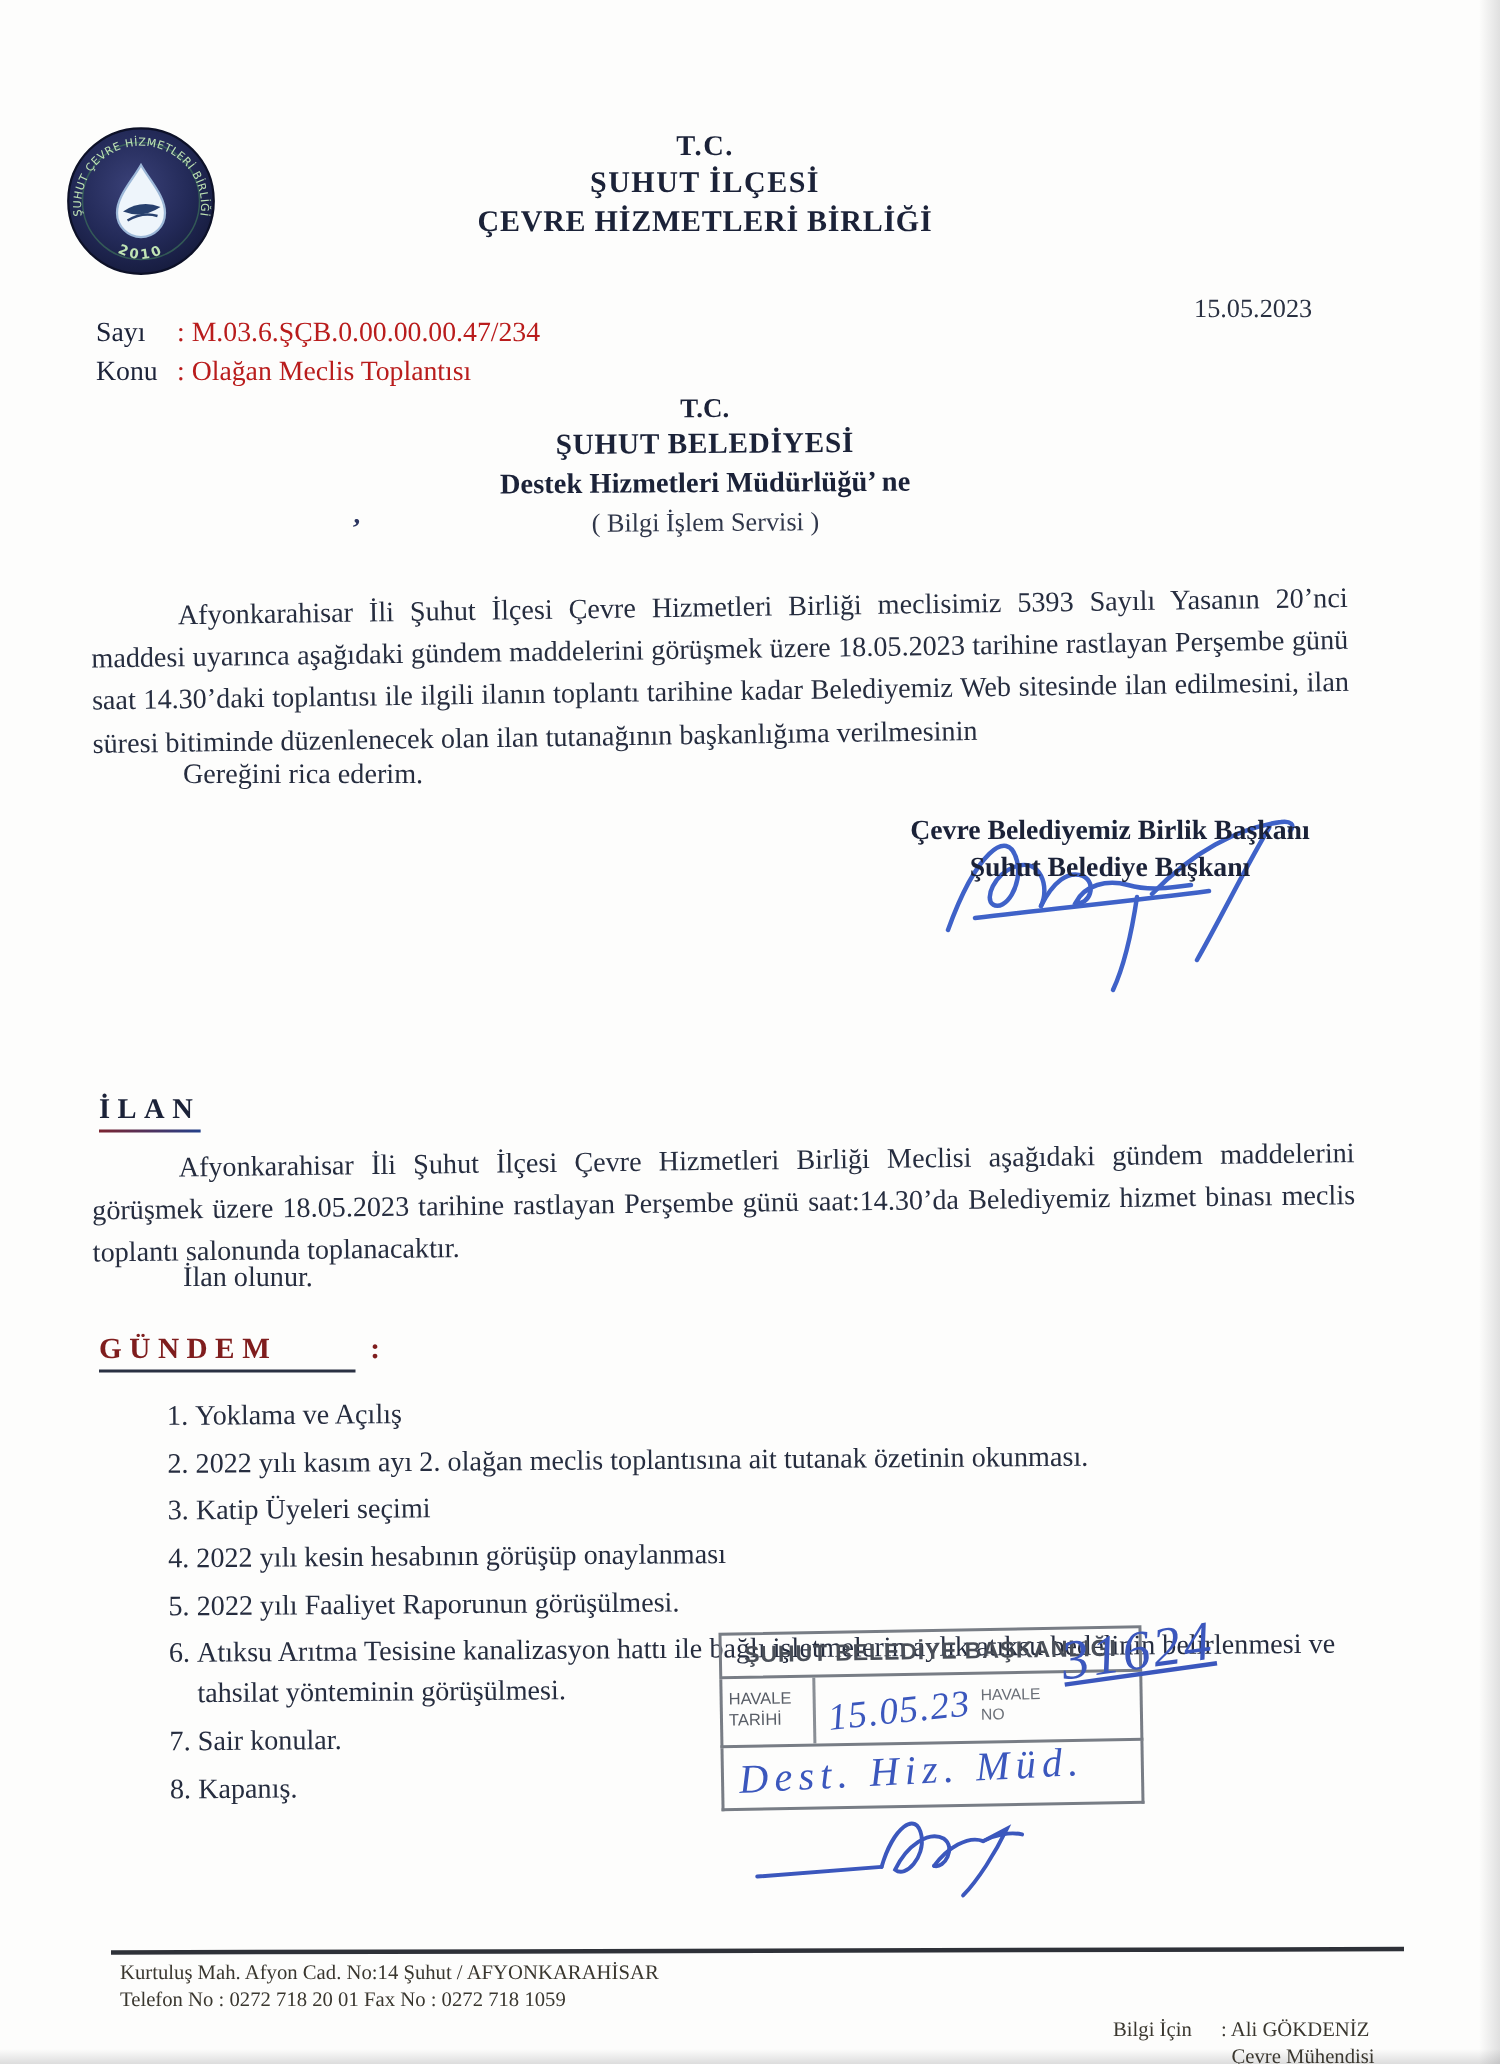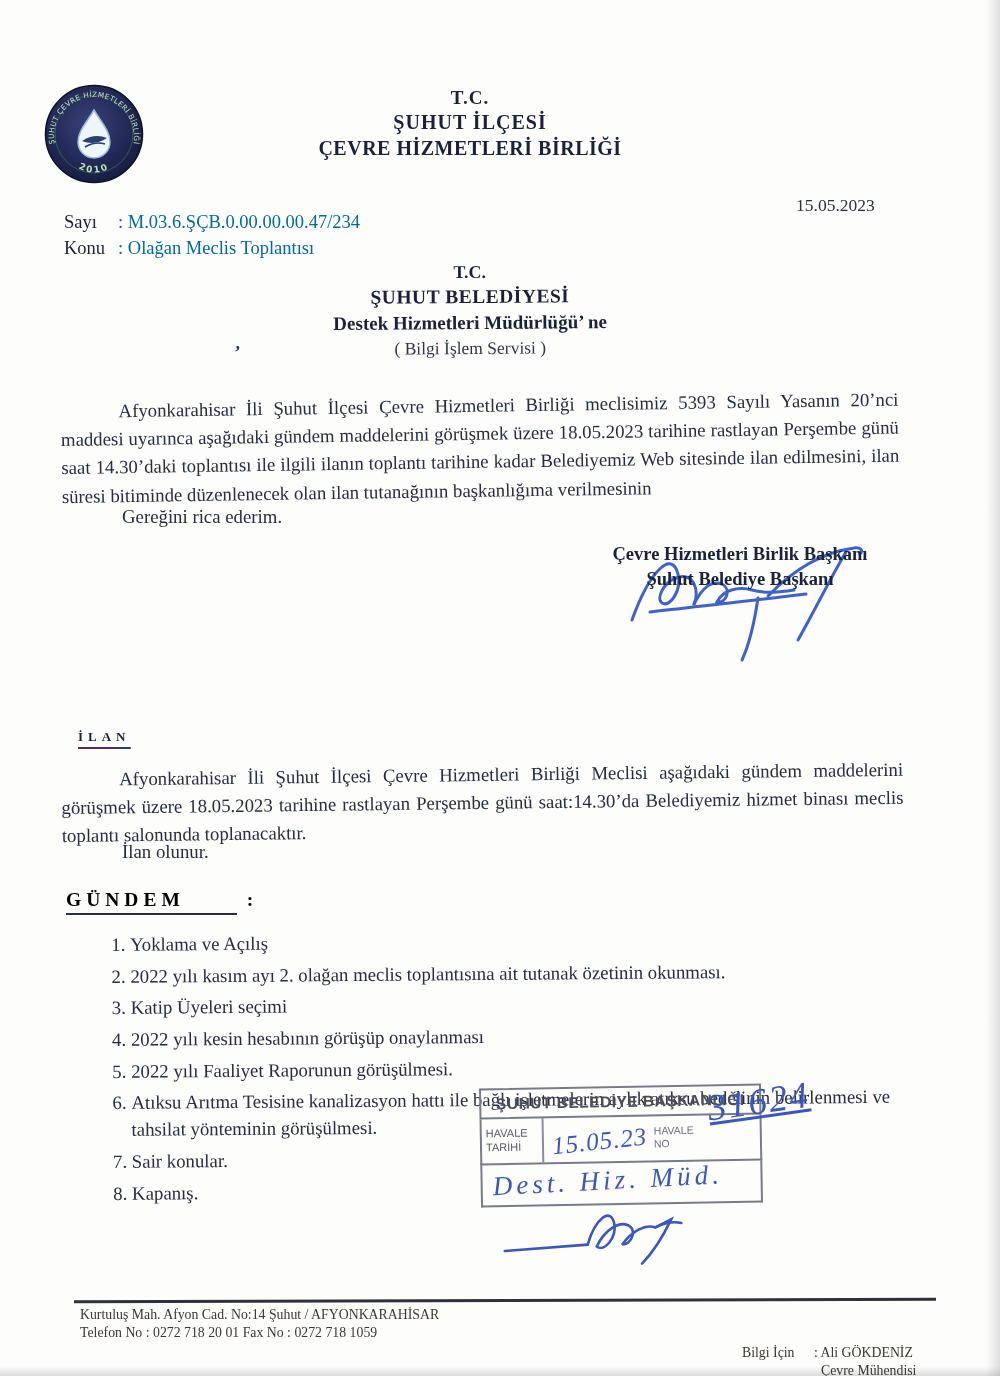--- a/index.html
+++ b/index.html
@@ -29,7 +29,7 @@
   .meta { left:64px; top:210px; font-size:18.5px; line-height:1.4; }
   .meta .row { display:flex; }
   .meta .lab { font-weight:normal; width:54px; color:#1b2238; }
-  .meta .val { color:#0369a1; }
+  .meta .val { color:#b91c1c; }
 
   .recipient { left:250px; top:262px; width:440px; text-align:center;
     color:#1b2238; transform:rotate(-.4deg); }

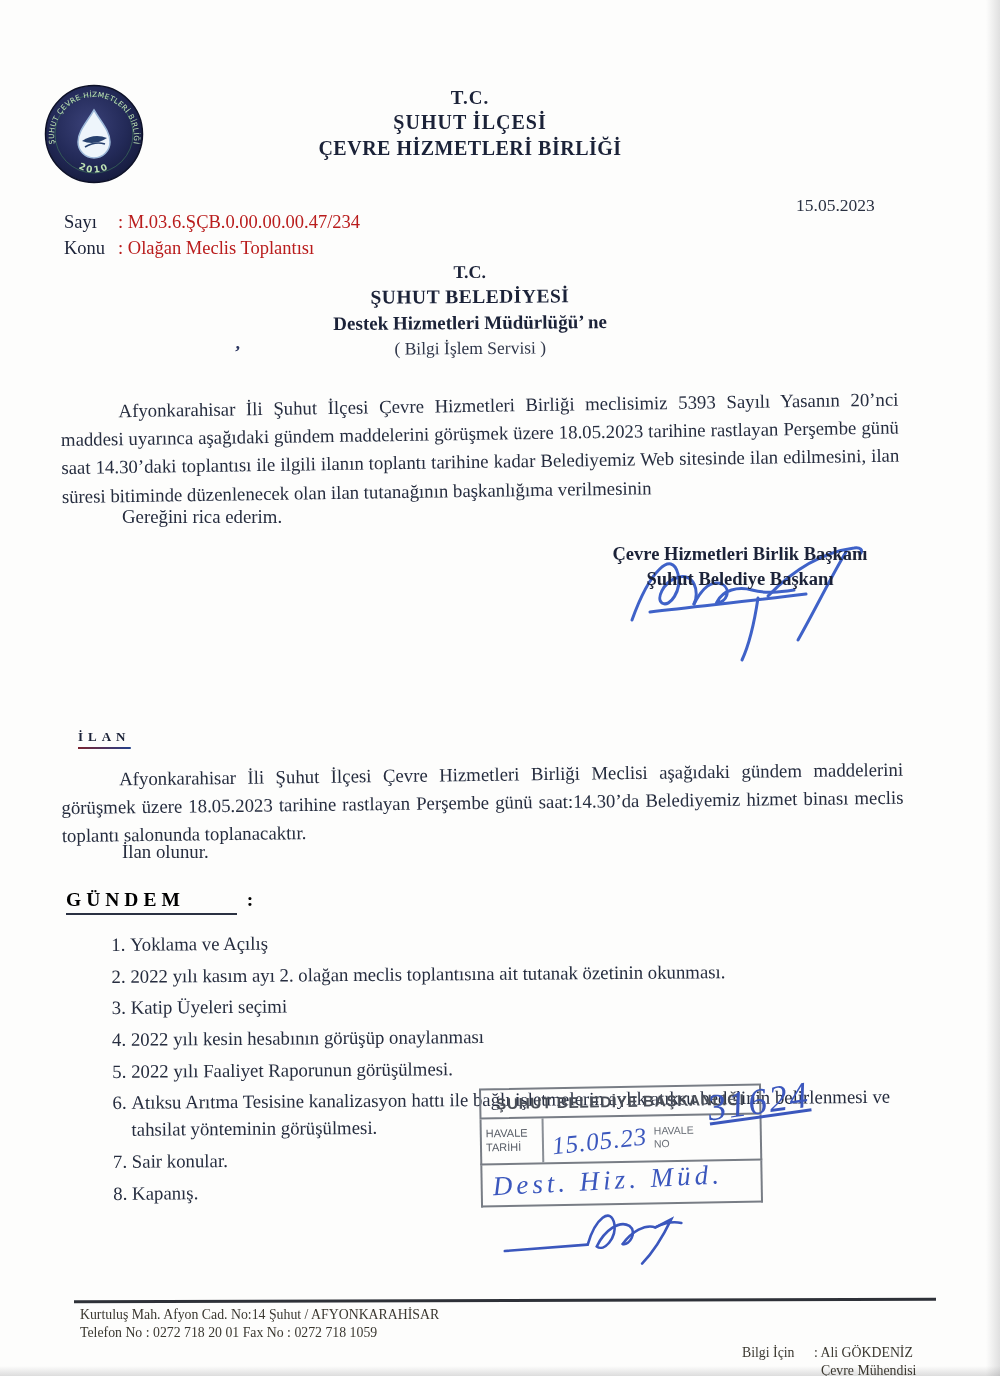--- a/index.html
+++ b/index.html
@@ -176,7 +176,7 @@
         <path d="M148,58 C144,85 139,105 132,120"></path>
       </g>
     </svg>
-    <div class="sig-t1">Çevre Hizmetleri Birlik Başkanı</div>
+    <div class="sig-t1">Çevre Belediyemiz Birlik Başkanı</div>
     <div class="sig-t2">Şuhut Belediye Başkanı</div>
   </div>
 

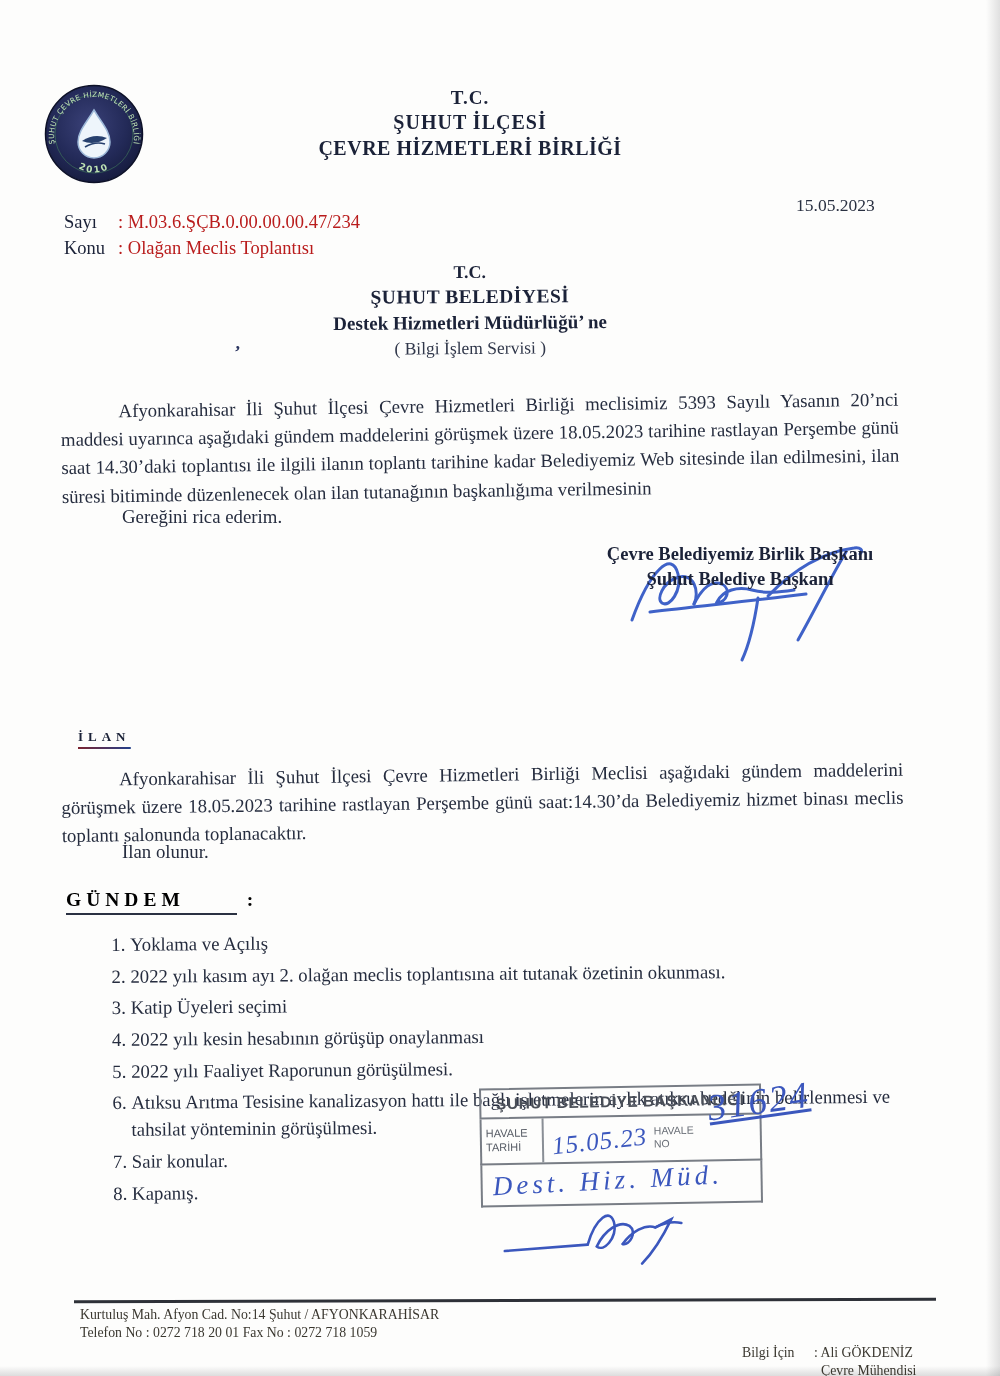--- a/index.html
+++ b/index.html
@@ -52,7 +52,7 @@
   .sig-t1 { position:relative; font-weight:bold; font-size:18.5px; color:#1b2238; margin-top:4px; }
   .sig-t2 { position:relative; font-weight:bold; font-size:18.5px; color:#1b2238; margin-top:4px; }
 
-  .ilan-head { left:78px; top:729px; font-weight:bold; font-size:13px;
+  .ilan-head { left:66px; top:729px; font-weight:bold; font-size:19px;
     letter-spacing:4px; color:#1b2238;
     background:linear-gradient(to right,#7c2430,#23408a) bottom/100% 2.5px no-repeat;
     padding-bottom:4px; }

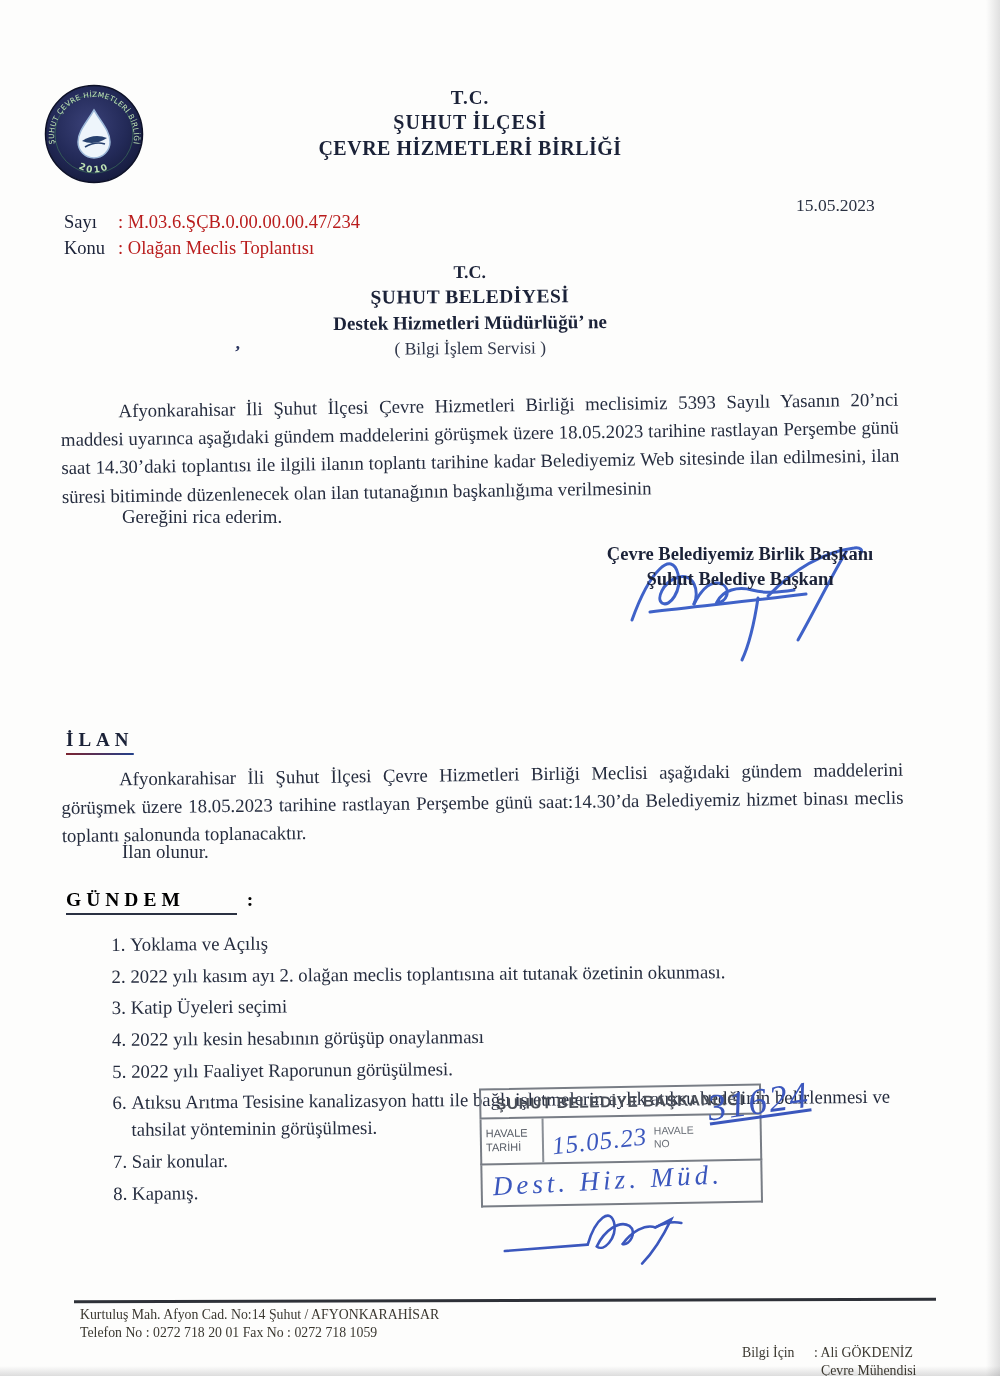--- a/index.html
+++ b/index.html
@@ -62,7 +62,7 @@
   .ilan-close { left:122px; top:841px; font-size:18.8px; }
 
   .gundem-head { left:66px; top:889px; font-weight:bold; font-size:19.5px;
-    letter-spacing:5px; color:#000000; }
+    letter-spacing:5px; color:#7f1d1d; }
   .gundem-head .txt { border-bottom:2.5px solid #2a3142; padding-bottom:3px;
     padding-right:52px; }
   .gundem-head .colon { margin-left:10px; }

